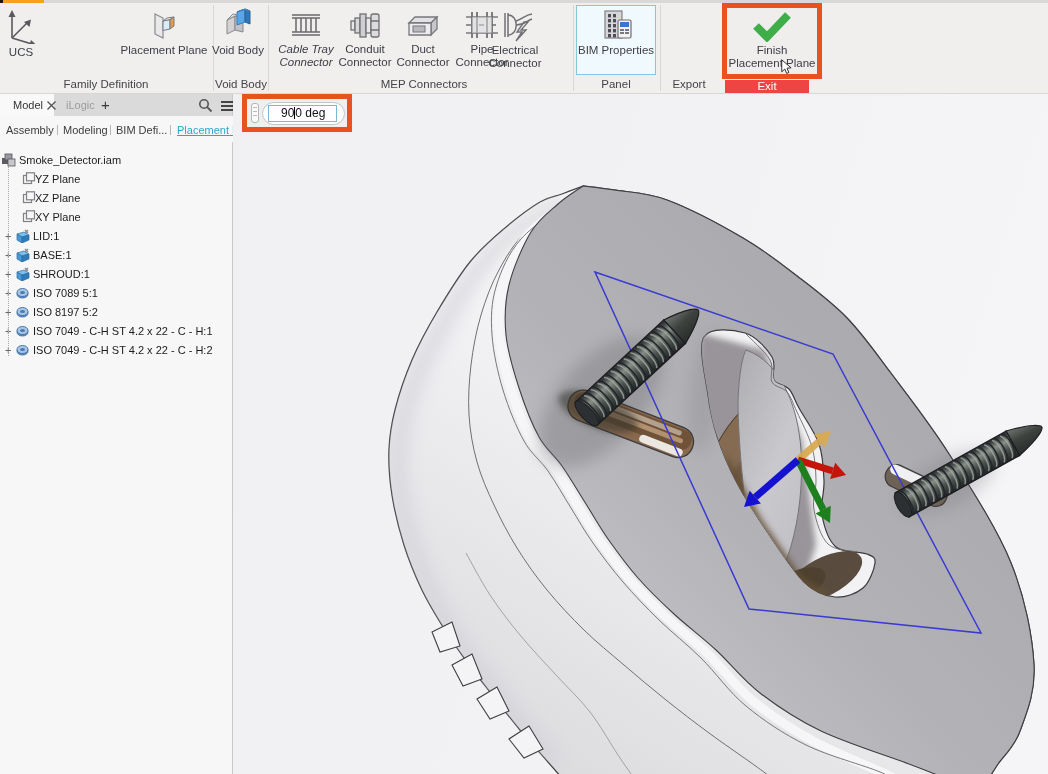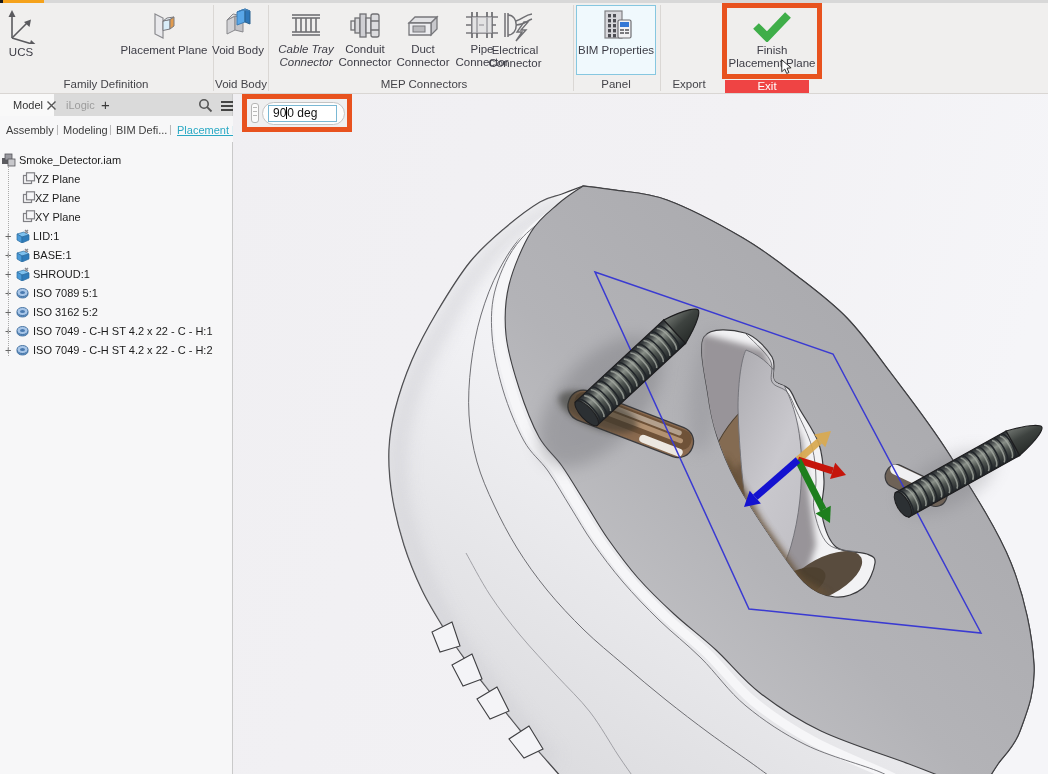--- a/index.html
+++ b/index.html
@@ -37,7 +37,7 @@
 #grip { position:absolute; left:4px; top:4px; width:8px; height:20px; background:#fbfbfb; border:1px solid #b5b5b5; border-radius:3px; }
 #grip div { height:1px; background:#b9b9b9; margin:3px 1px 0 1px; }
 #pill { position:absolute; left:15px; top:3px; width:83px; height:23px; background:#fdfdfd; border:1px solid #c4c4c4; border-radius:12px; }
-#angin { position:absolute; left:21px; top:6px; width:69px; height:17px; background:#fff; border:1px solid #7ab8d4; font-size:12px; color:#111; padding-left:4px; line-height:15px; }
+#angin { position:absolute; left:21px; top:6px; width:69px; height:17px; background:#fff; border:1px solid #7ab8d4; font-size:12px; color:#111; padding-left:12px; line-height:15px; }
 </style>
 </head>
 <body>

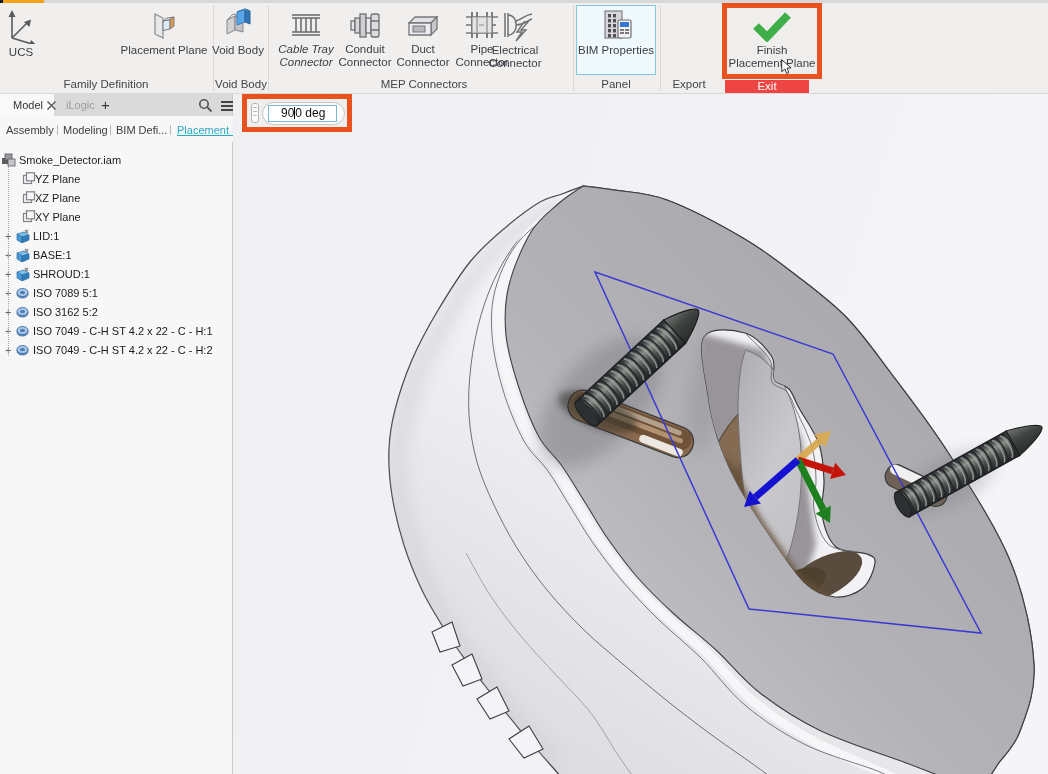--- a/index.html
+++ b/index.html
@@ -293,7 +293,7 @@
               <path d="M2 6.5 C2 4 4.5 2.5 7.5 2.5 C10.5 2.5 13 4 13 6.5 C13 9 10.5 10.5 7.5 10.5 C4.5 10.5 2 9 2 6.5 Z" fill="#a8c6e8" stroke="#2f5f93" stroke-width="0.8"></path>
               <ellipse cx="7.5" cy="6.5" rx="2.5" ry="1.5" fill="#4a7ab0"></ellipse>
             </svg></span>
-          <span style="position:absolute;left:33px;top:2px;">ISO 3162 5:2</span>
+          <span style="position:absolute;left:33px;top:2px;">ISO 8197 5:2</span>
         </div>
         <div class="ti" style="left:0;top:179px;width:232px;">
           <span style="position:absolute;left:5px;top:2px;font-size:11px;color:#666;">+</span>

